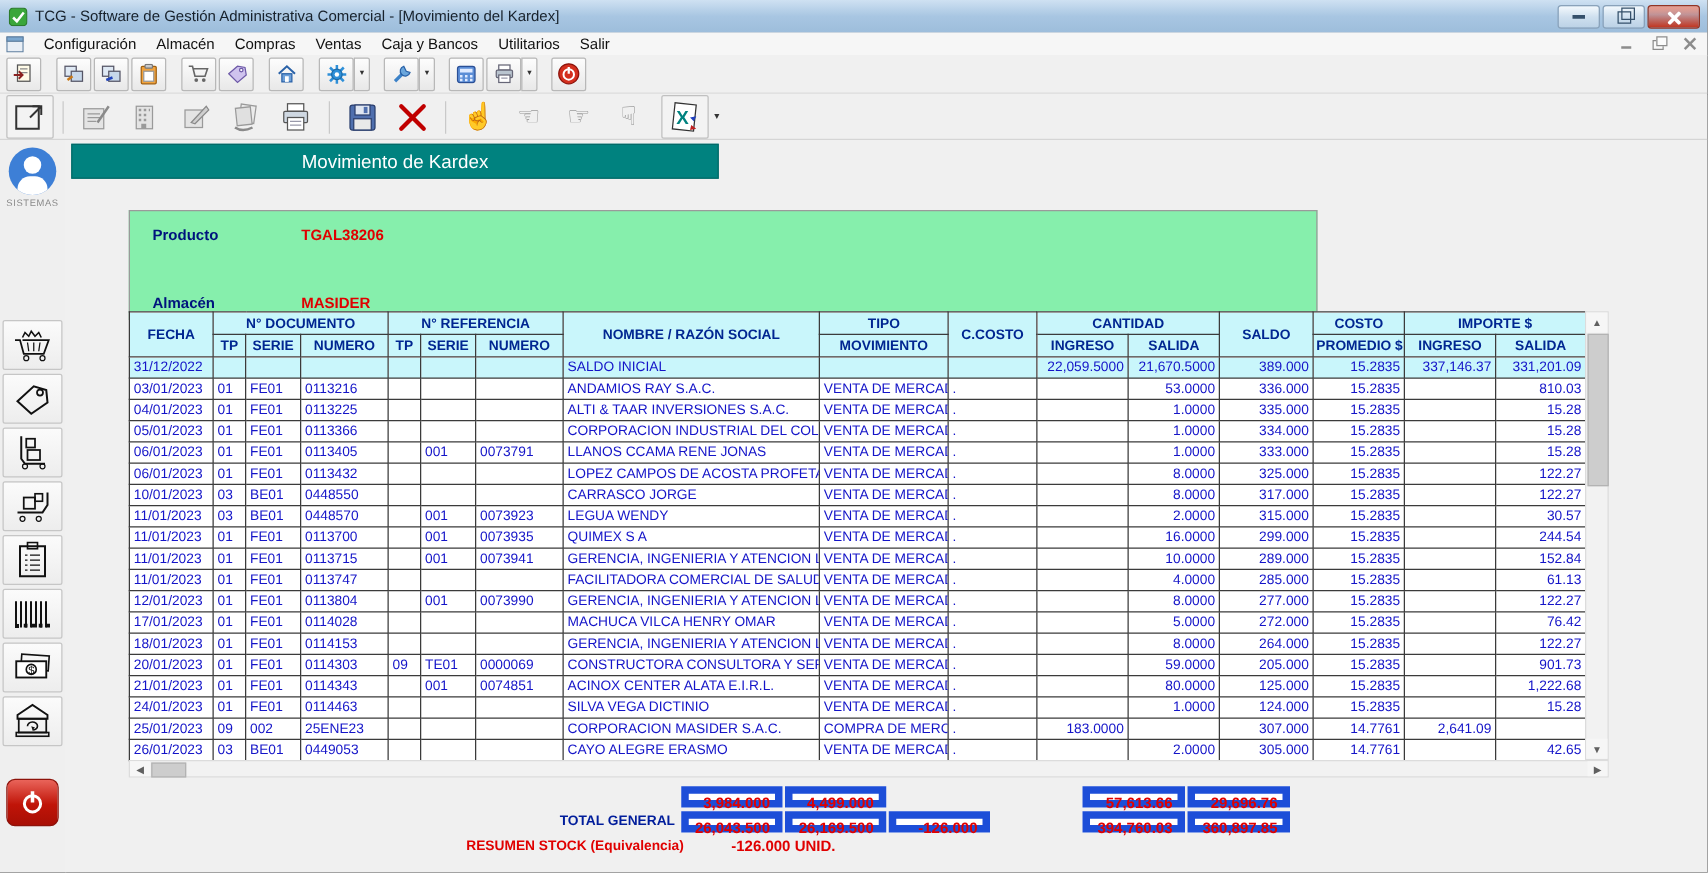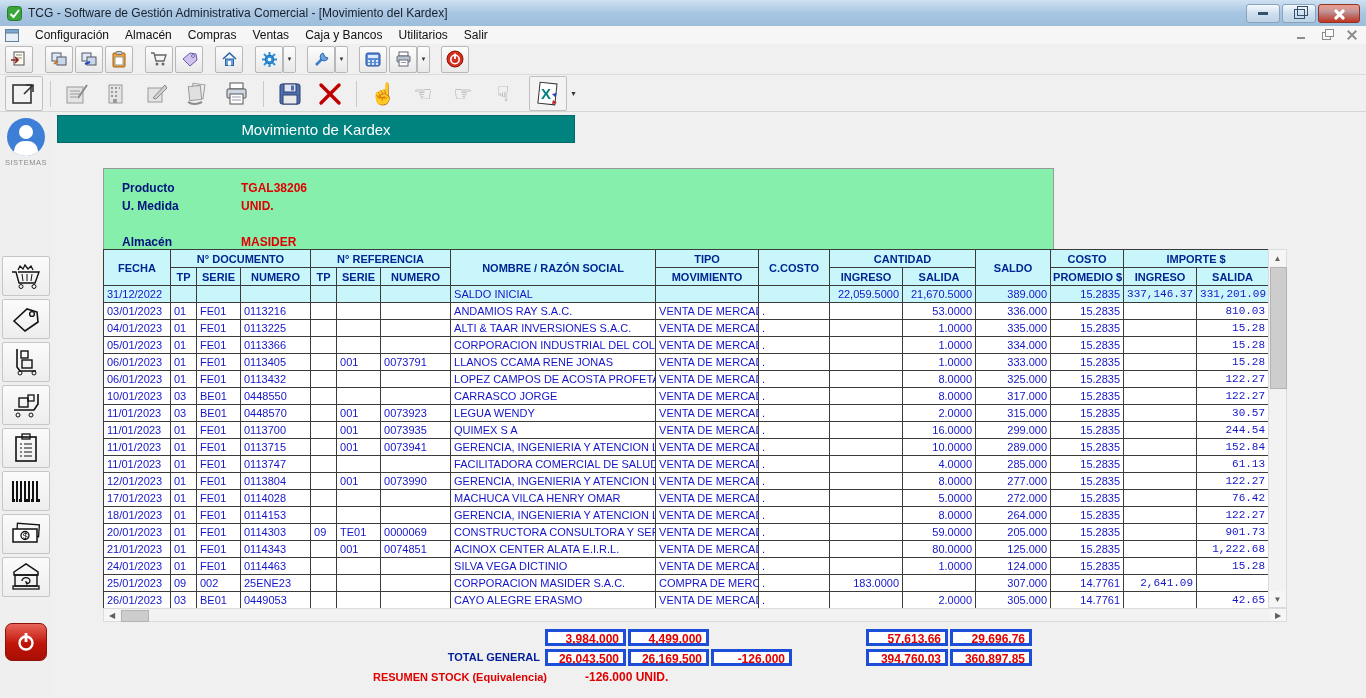--- a/index.html
+++ b/index.html
@@ -460,10 +460,6 @@
       <div class="info-line" style="top:10px;">
         <span class="info-label">Producto</span>
         <span class="info-value">TGAL38206</span>
-      </div>
-      <div class="info-line" style="top:28px;">
-        <span class="info-label">U. Medida</span>
-        <span class="info-value">UNID.</span>
       </div>
       <div class="info-line" style="top:64px;">
         <span class="info-label">Almacén</span>

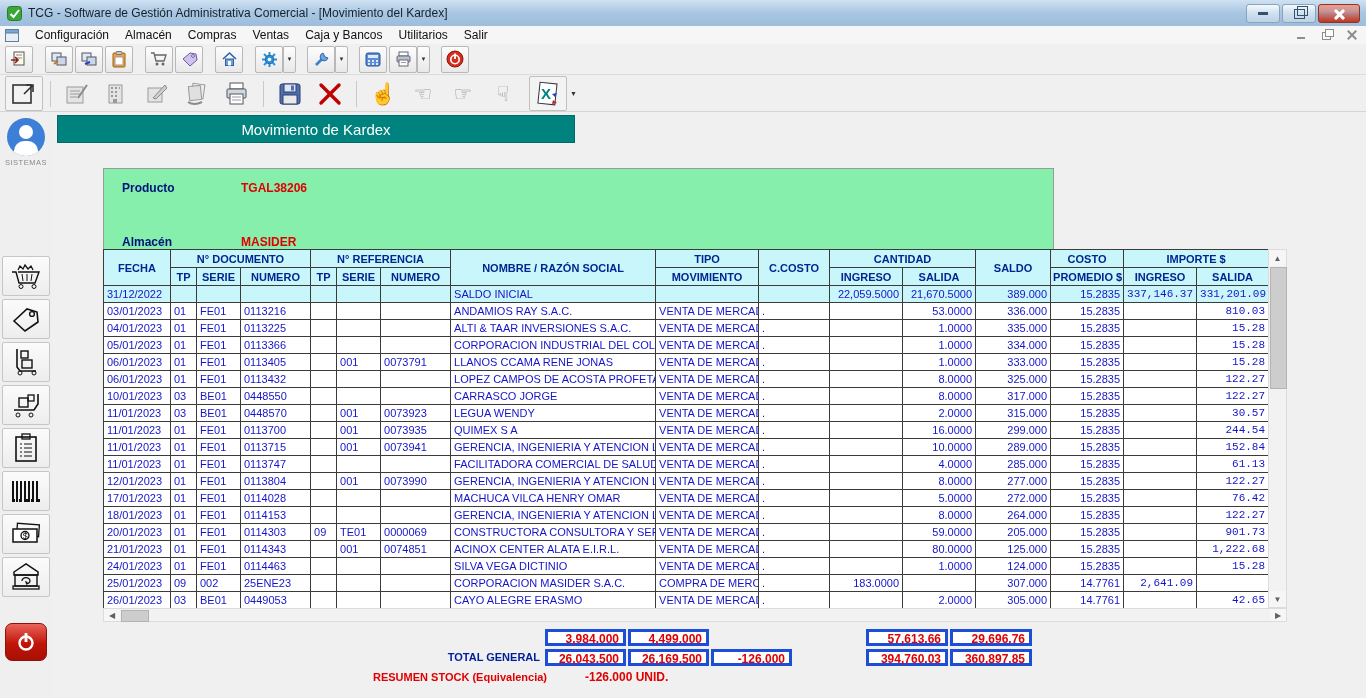--- a/index.html
+++ b/index.html
@@ -89,7 +89,7 @@
   td.c-fecha{text-align:left;}
   td.c-tp,td.c-rtp{text-align:left;}
   td.c-cant_ing,td.c-cant_sal,td.c-saldo,td.c-prom,td.c-imp_ing,td.c-imp_sal{text-align:right;}
-  td.c-imp_ing,td.c-imp_sal{color:#993a3a;font-family:Liberation Mono, monospace;}
+  td.c-imp_ing,td.c-imp_sal{color:#993a3a;}
 
   
   .vscroll{position:absolute;left:1216px;top:137px;width:19px;height:359px;background:#f2f2f2;border:1px solid #dcdcdc;box-sizing:border-box;}

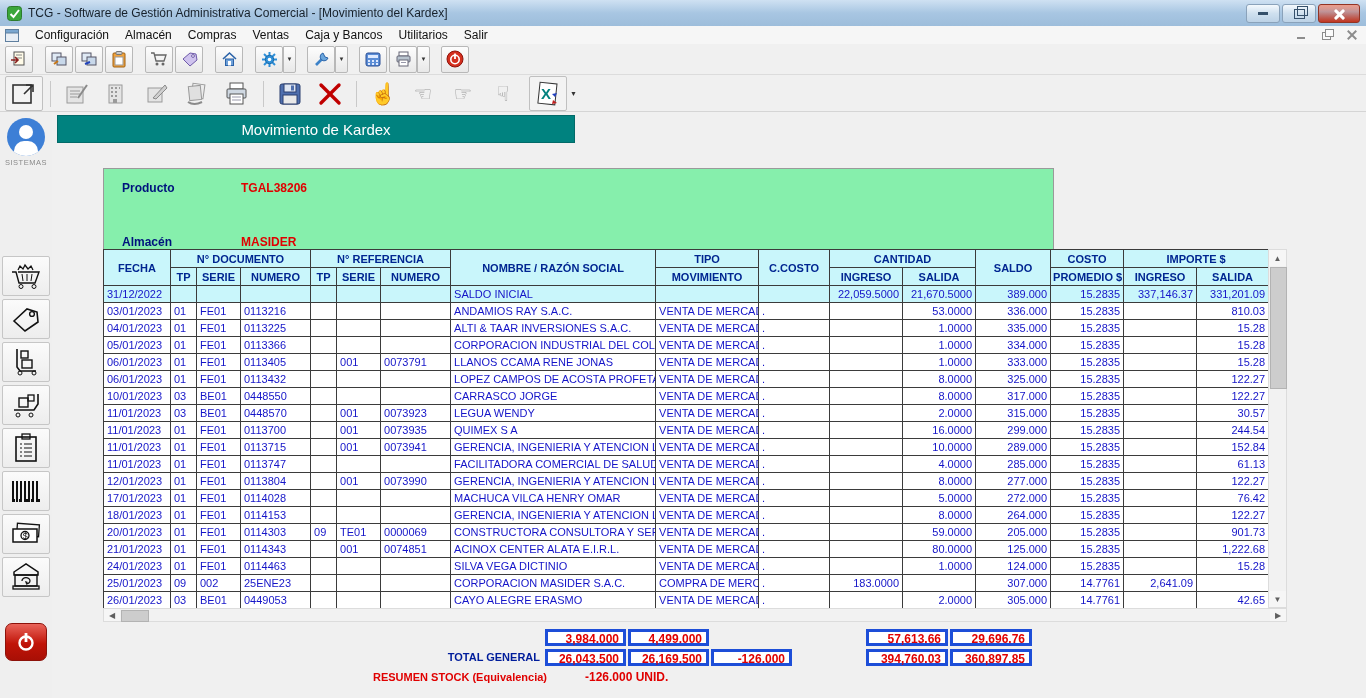--- a/index.html
+++ b/index.html
@@ -103,7 +103,7 @@
   
   .tot-label{position:absolute;left:51px;width:437px;text-align:right;font-size:11px;font-weight:bold;color:#001d9b;line-height:17px;}
   .tot-label.red{color:#e00000;}
-  .tot-box{position:absolute;height:17px;line-height:15px;background:#fff;border:3px solid #1d4ed8;
+  .tot-box{position:absolute;height:17px;line-height:15px;background:#fff;border:6px solid #1d4ed8;
            color:#e00000;font-weight:bold;font-size:12px;text-align:right;padding:0 4px;box-sizing:border-box;}
   .res-value{position:absolute;color:#e00000;font-weight:bold;font-size:12px;line-height:17px;}
 

